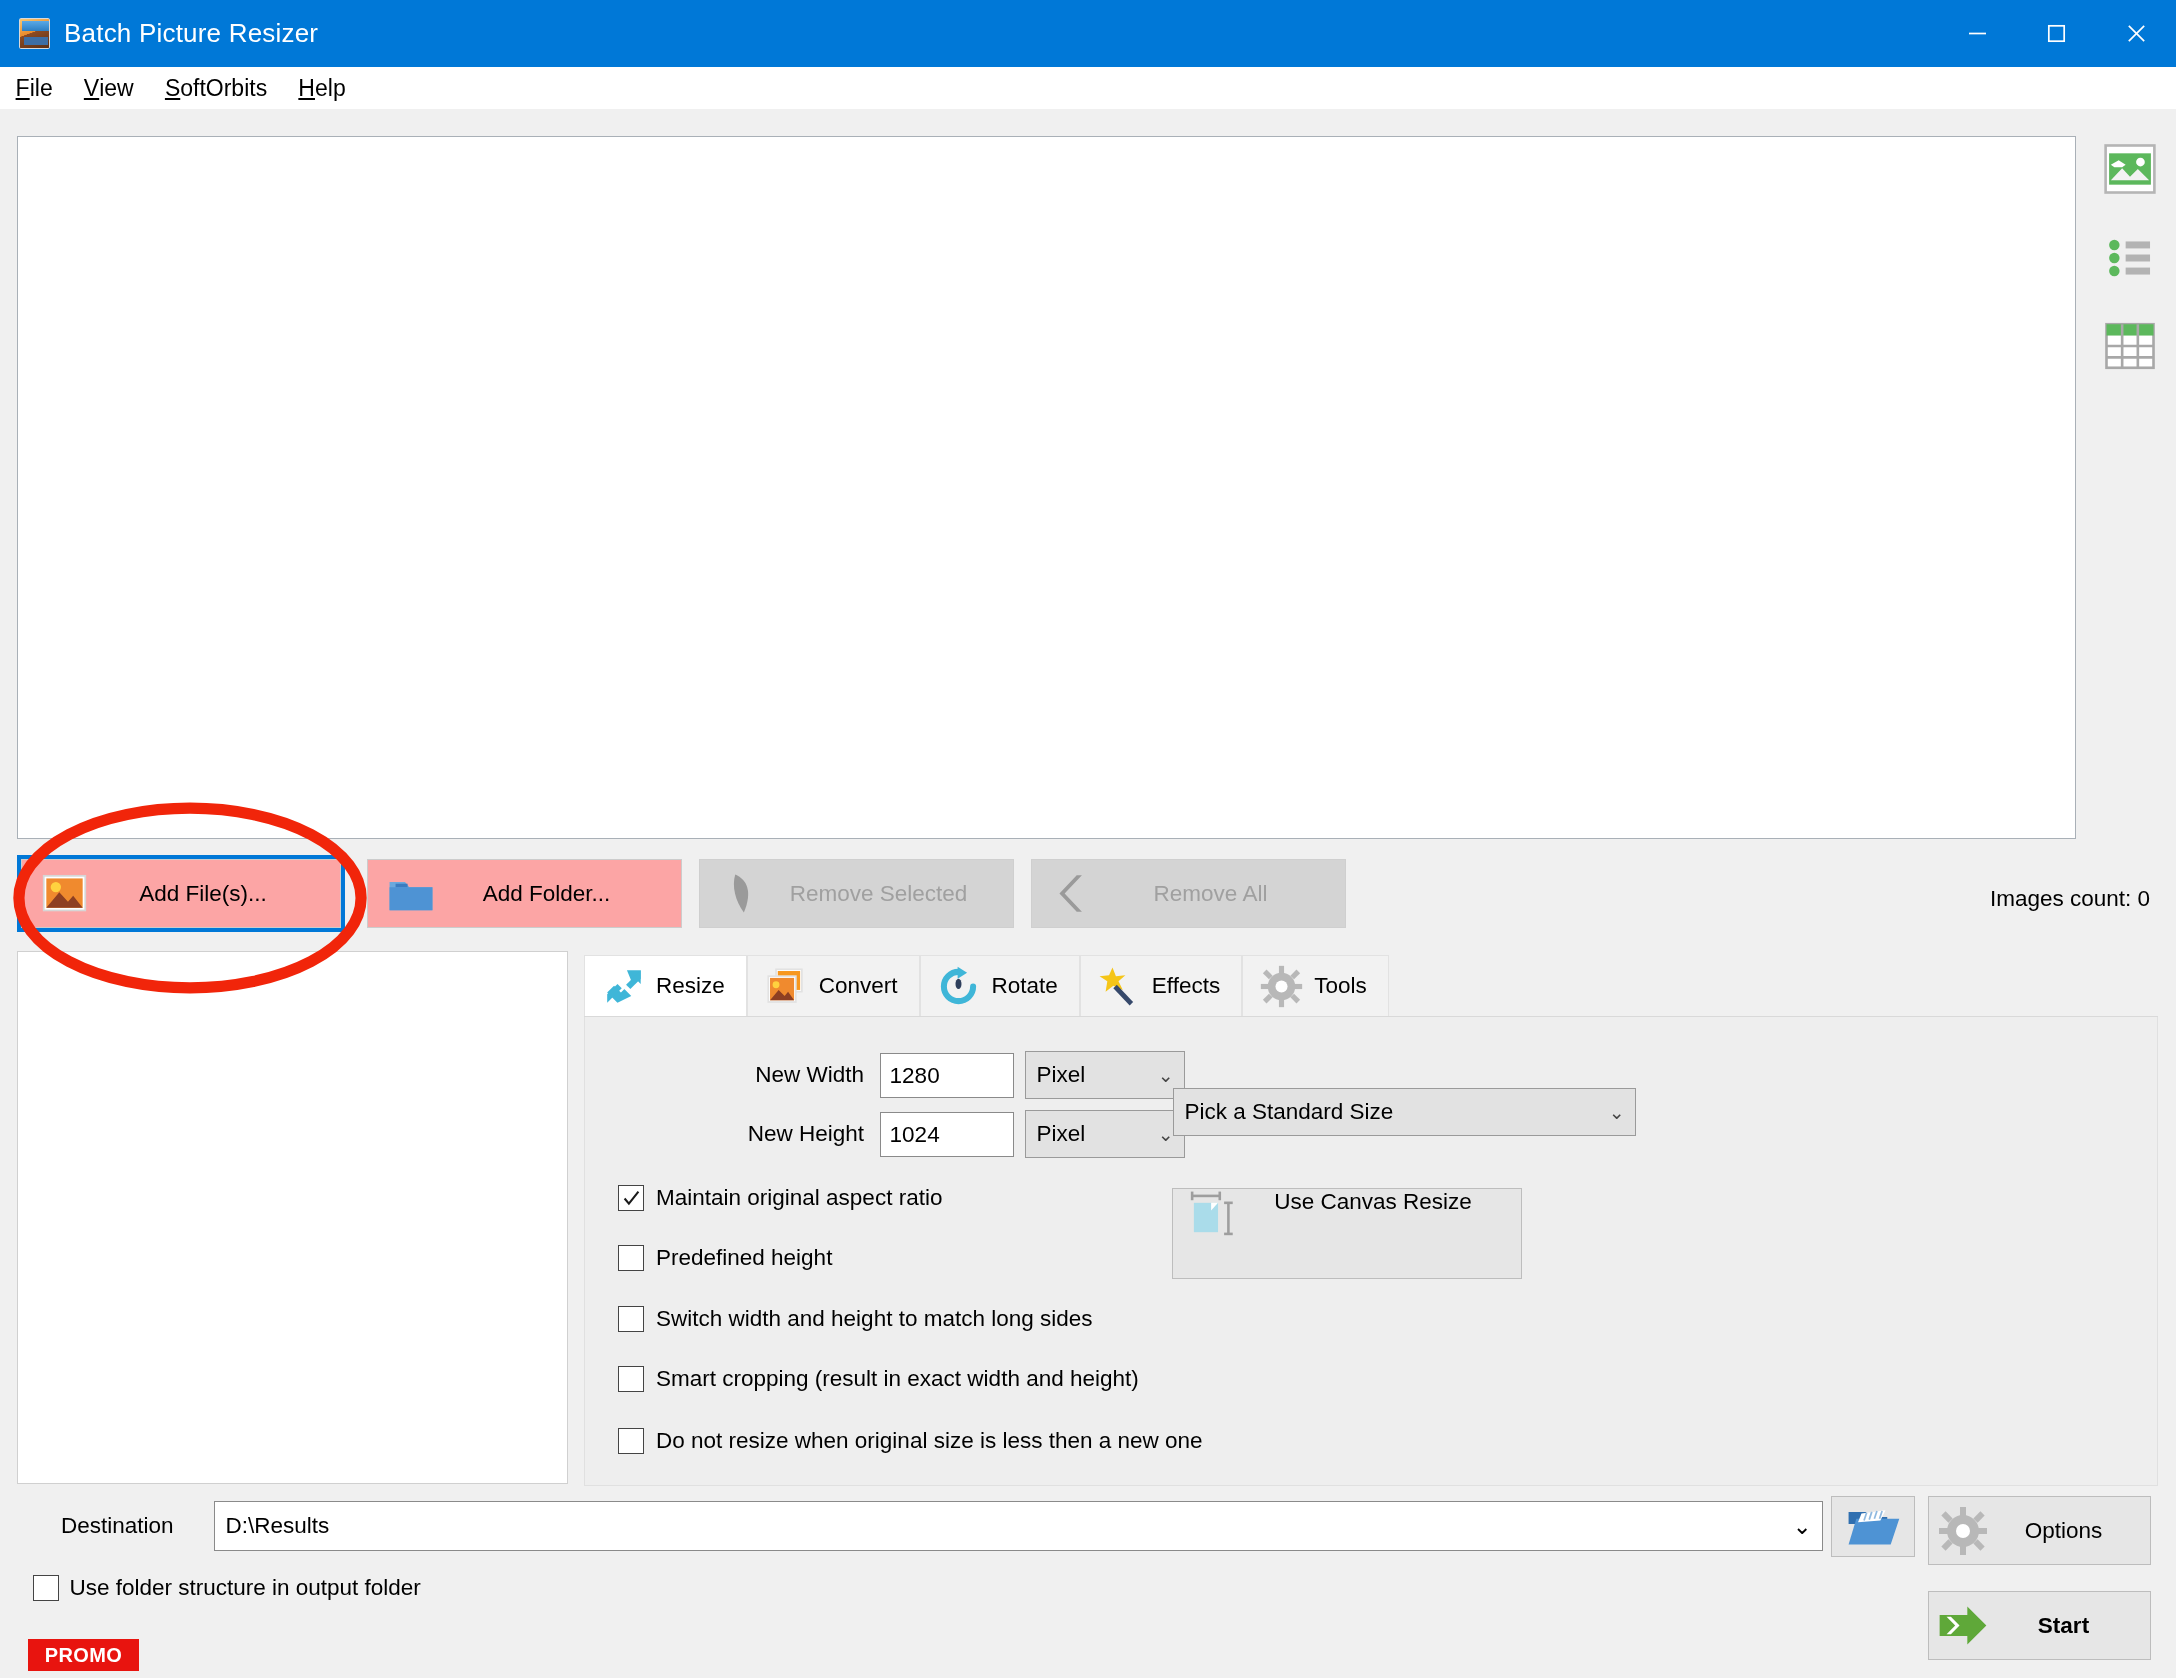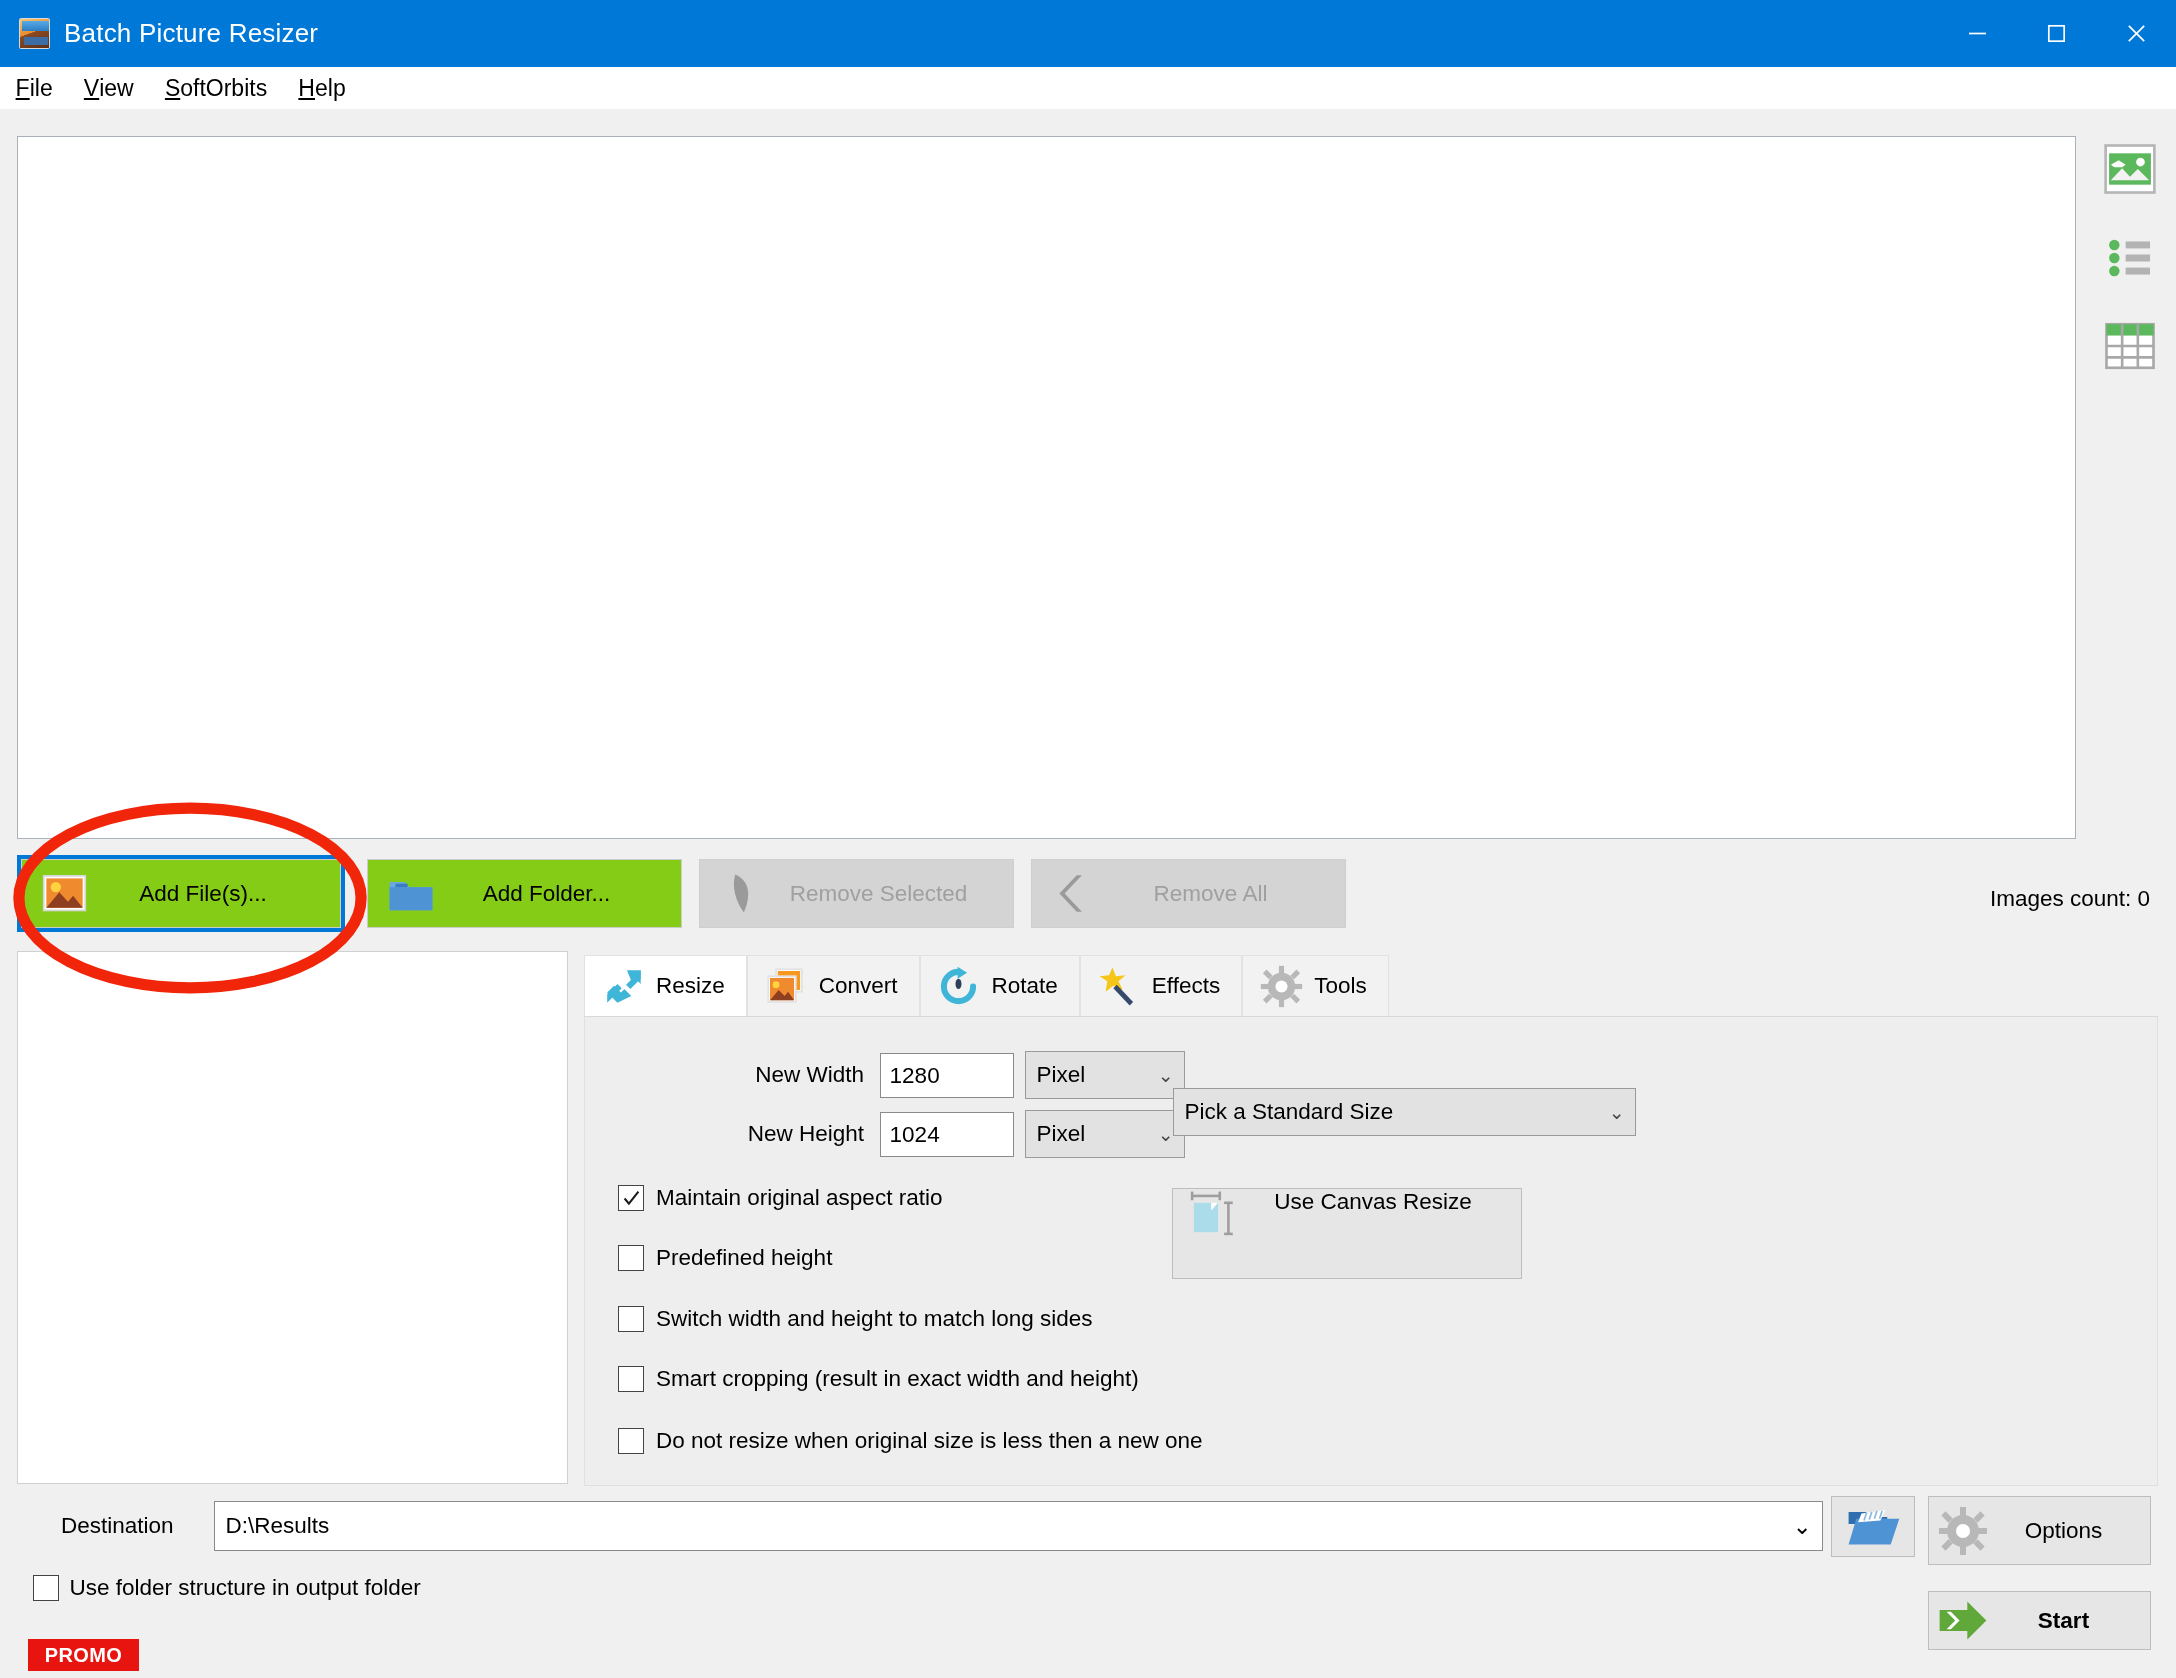--- a/index.html
+++ b/index.html
@@ -76,7 +76,7 @@
   
   .tbtn {
     position:absolute; height:69px;
-    background:#84cc16;
+    background:#fca5a5;
     border:0.9px solid #ccc;
     display:flex; align-items:center;
     font-size:22.5px; color:#000;

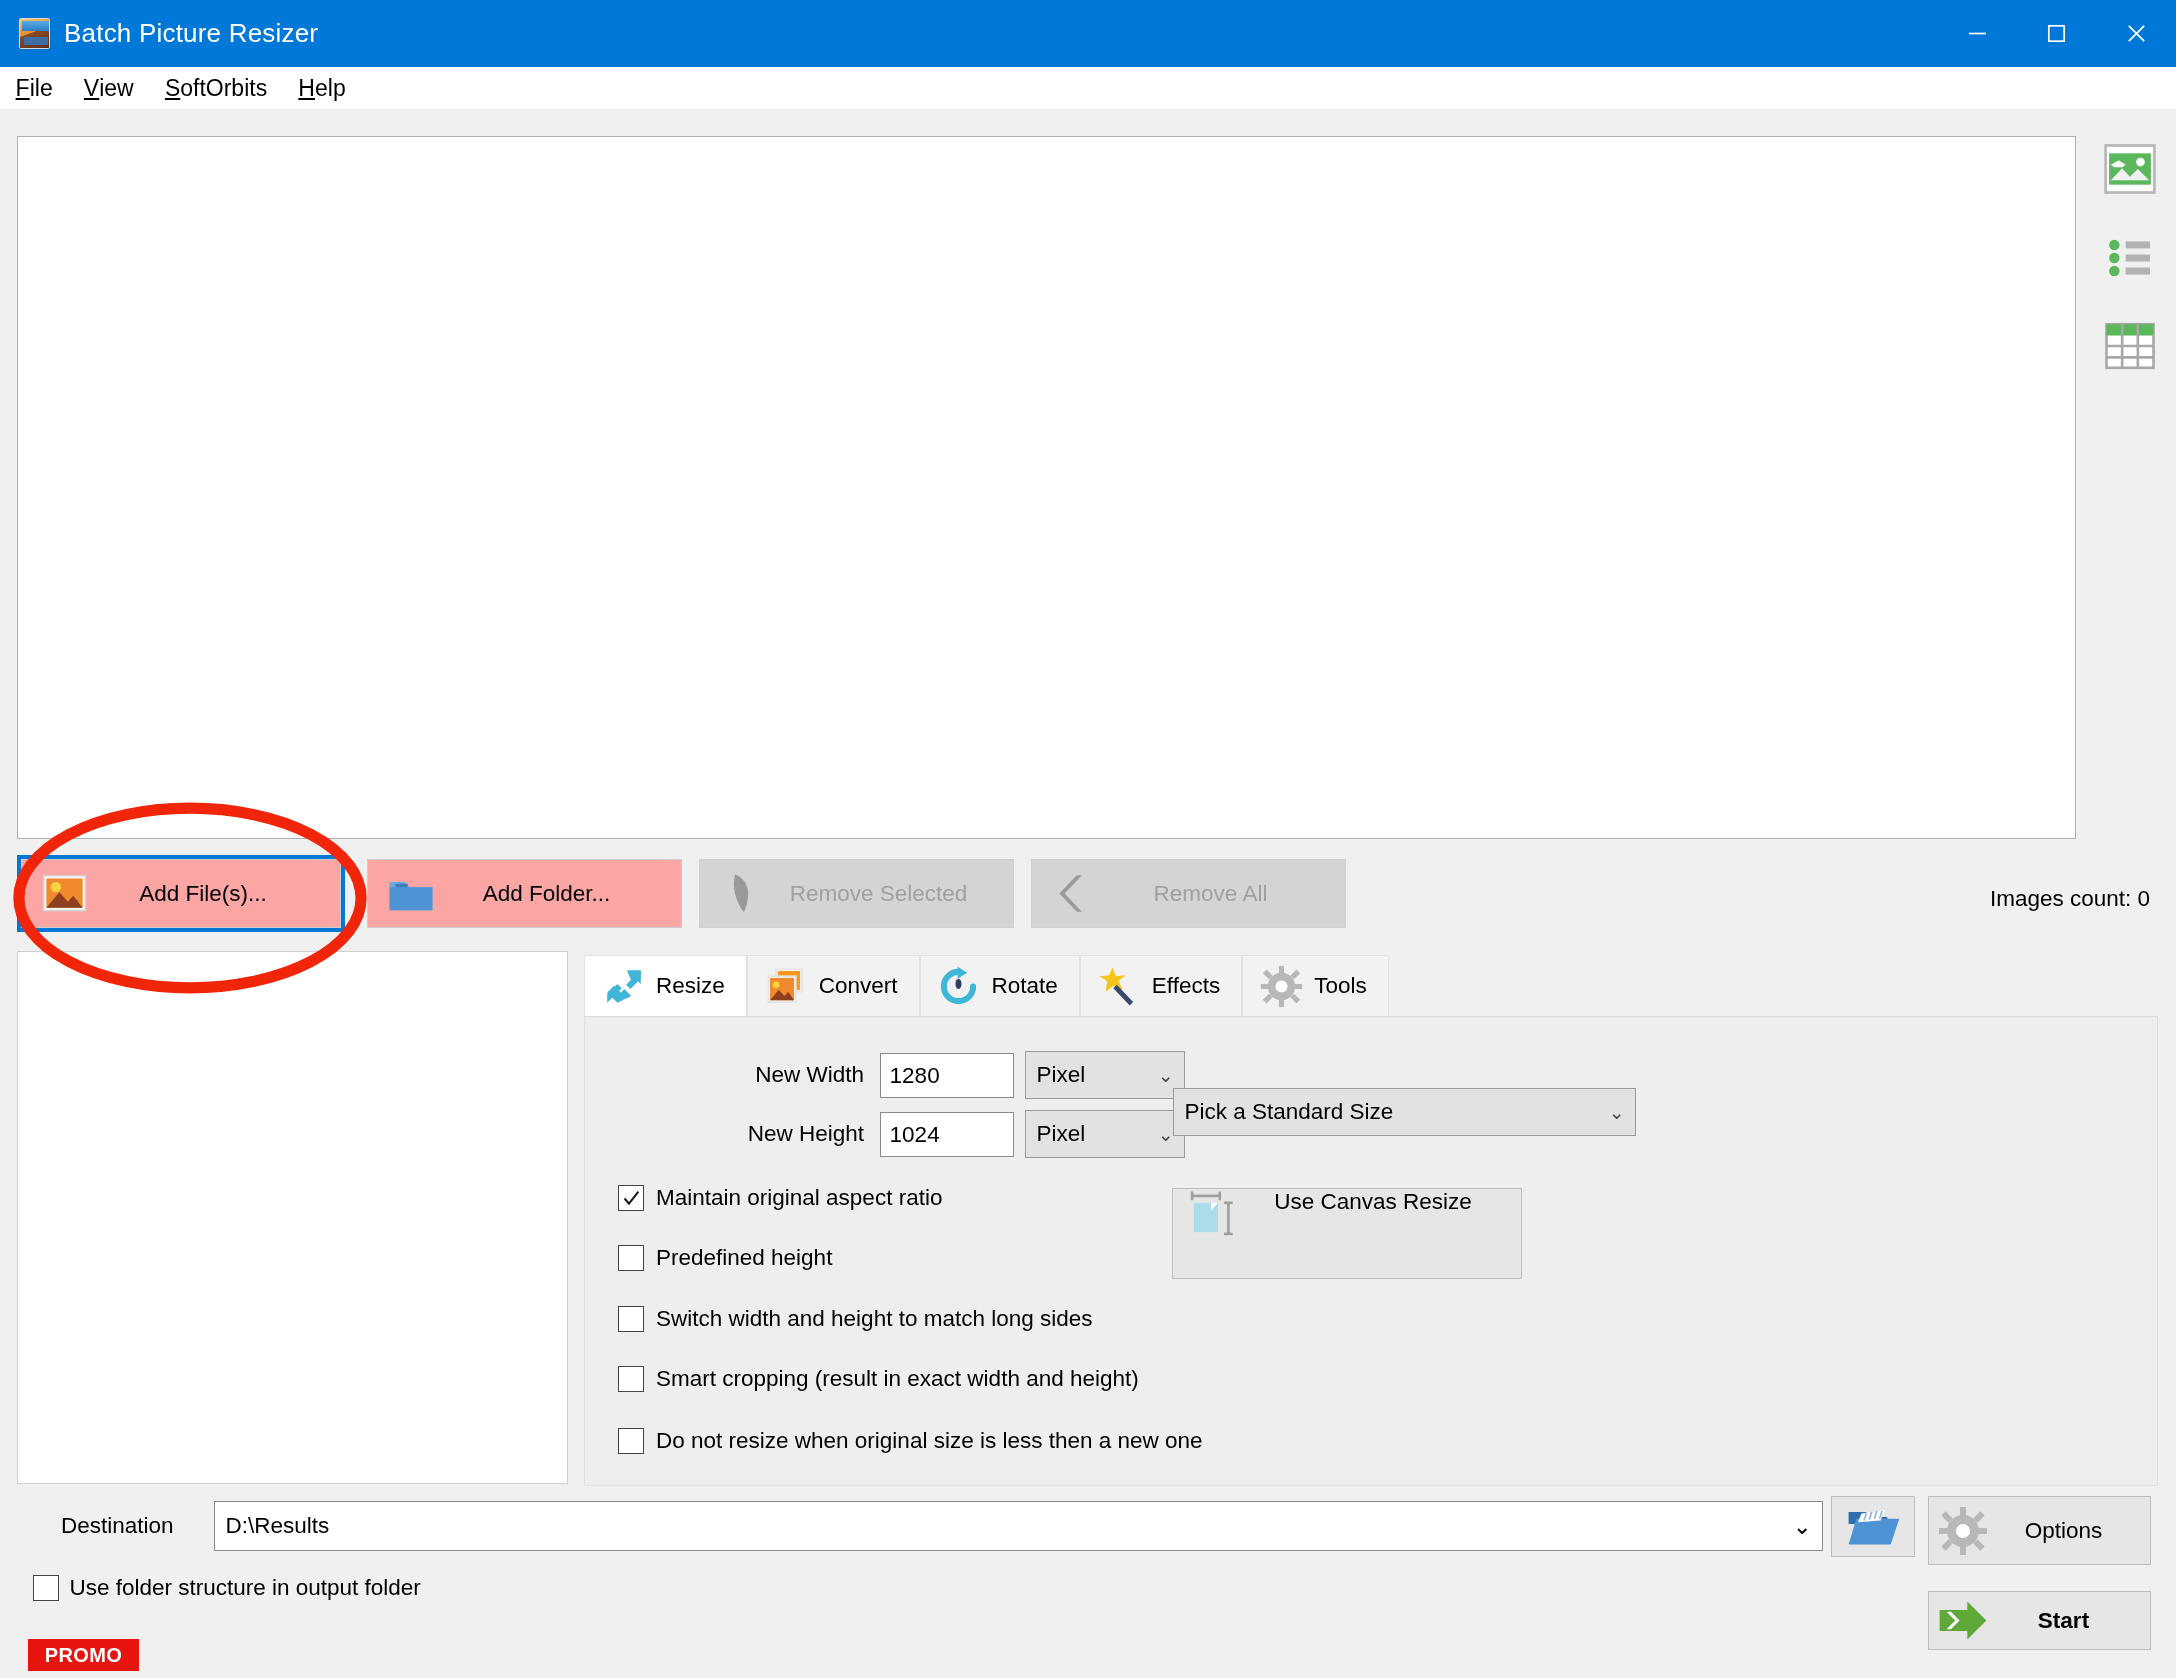--- a/index.html
+++ b/index.html
@@ -201,7 +201,7 @@
     display:flex; align-items:center; font-size:22.5px; color:#000;
   }
   #btn-start {
-    position:absolute; left:1928px; top:1591px; width:223px; height:59px;
+    position:absolute; left:1928px; top:1591px; width:223px; height:69px;
     background:#e6e6e6; border:0.9px solid #bdbdbd;
     display:flex; align-items:center; font-size:22.5px; color:#000; font-weight:bold;
   }

